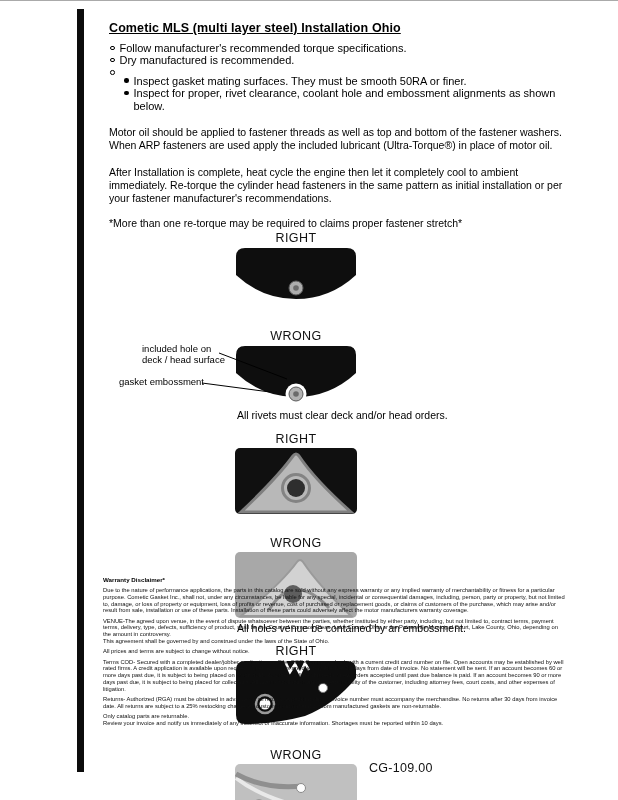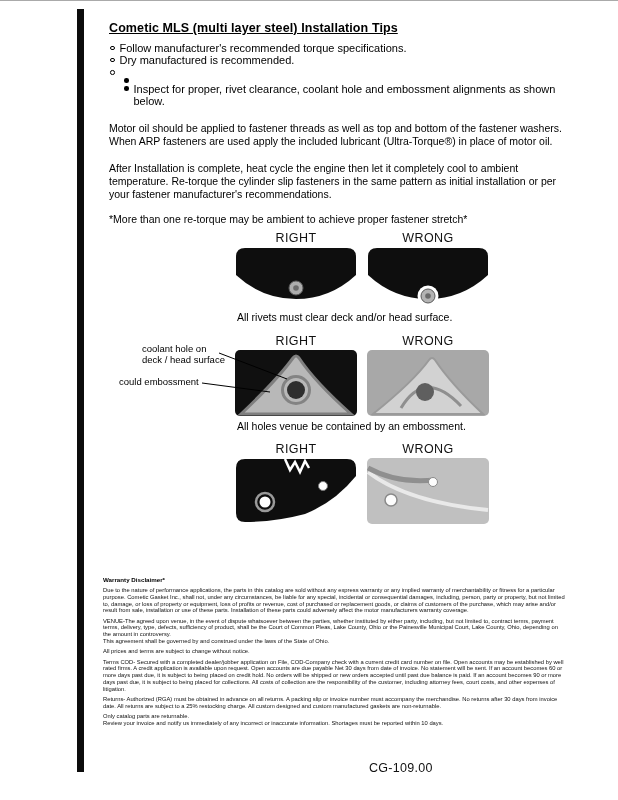--- a/index.html
+++ b/index.html
@@ -45,7 +45,7 @@
   <div class="spine"></div>
 
   <div class="content">
-    <h1 class="title">Cometic MLS (multi layer steel) Installation Tips</h1>
+    <h1 class="title">Cometic MLS (multi layer steel) Installation Ohio</h1>
 
     <div>
       <div class="tip">

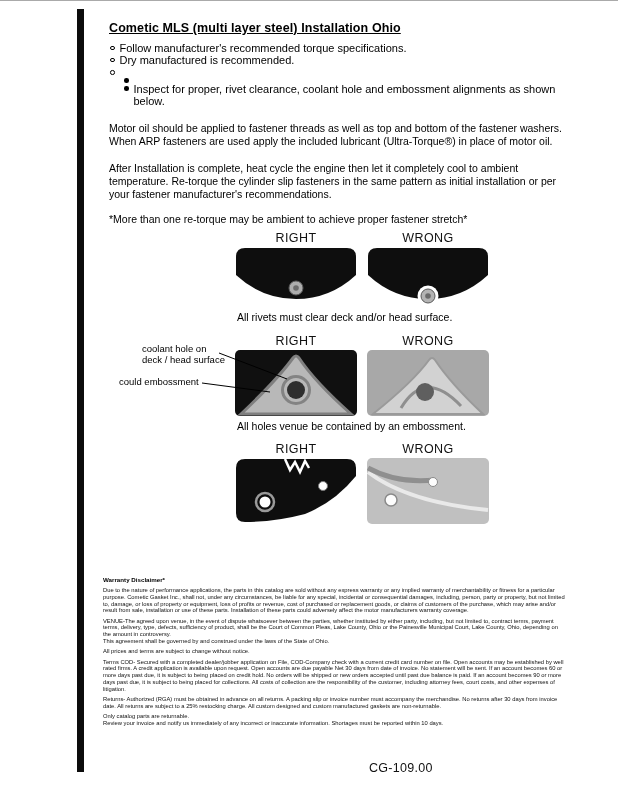--- a/index.html
+++ b/index.html
@@ -61,6 +61,7 @@
       </div>
       <div class="tip sub">
         <span class="b-fill"></span>
+        <span>Inspect gasket mating surfaces.  They must be smooth 50RA or finer.</span>
       </div>
       <div class="tip sub">
         <span class="b-fill"></span>

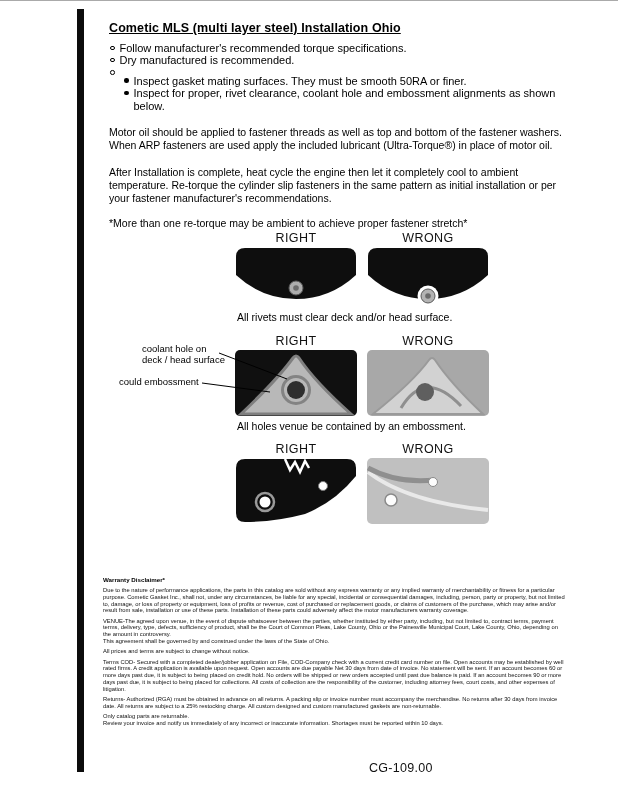--- a/index.html
+++ b/index.html
@@ -70,7 +70,7 @@
     </div>
 
     <p class="para">Motor oil should be applied to fastener threads as well as top and bottom of the fastener washers. When ARP fasteners are used apply the included lubricant (Ultra-Torque®) in place of motor oil.</p>
-    <p class="para">After Installation is complete, heat cycle the engine then let it completely cool to ambient temperature. Re-torque the cylinder slip fasteners in the same pattern as initial installation or per your fastener manufacturer's recommendations.</p>
+    <p class="para">After Installation is complete, heat cycle the engine then let it completely cool to ambient immediately. Re-torque the cylinder head fasteners in the same pattern as initial installation or per your fastener manufacturer's recommendations.</p>
     <p class="para note">*More than one re-torque may be ambient to achieve proper fastener stretch*</p>
   </div>
 

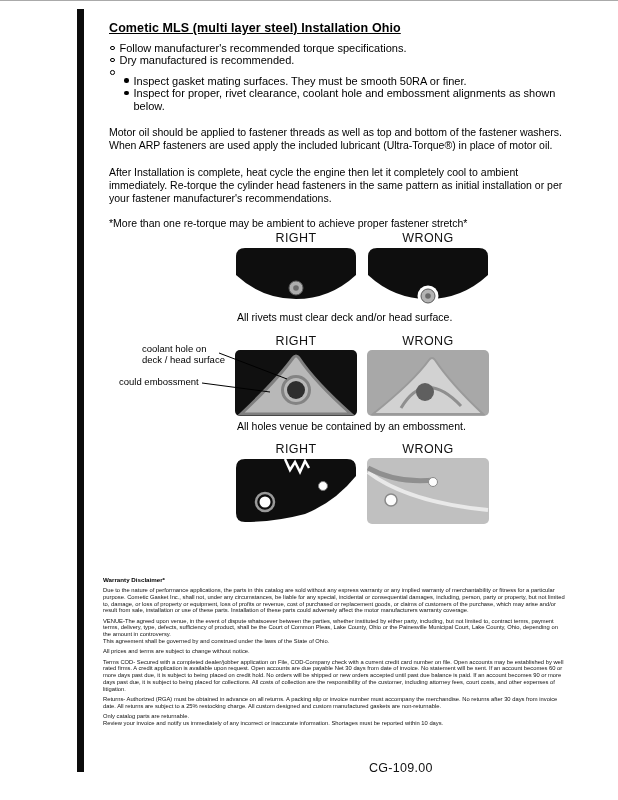--- a/index.html
+++ b/index.html
@@ -71,7 +71,7 @@
 
     <p class="para">Motor oil should be applied to fastener threads as well as top and bottom of the fastener washers. When ARP fasteners are used apply the included lubricant (Ultra-Torque®) in place of motor oil.</p>
     <p class="para">After Installation is complete, heat cycle the engine then let it completely cool to ambient immediately. Re-torque the cylinder head fasteners in the same pattern as initial installation or per your fastener manufacturer's recommendations.</p>
-    <p class="para note">*More than one re-torque may be ambient to achieve proper fastener stretch*</p>
+    <p class="para note">*More than one re-torque may be required to claims proper fastener stretch*</p>
   </div>
 
   <div class="diagrams">

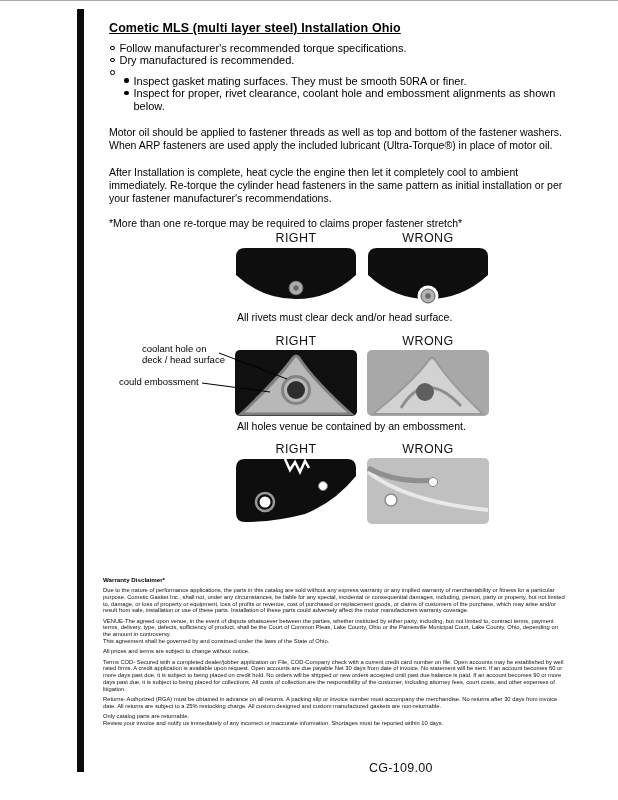--- a/index.html
+++ b/index.html
@@ -21,7 +21,7 @@
   .note { margin-top:12px; }
 
   .diagrams { position:absolute; left:235px; top:230px; width:254px; }
-  .dia-row { display:flex; gap:10px; }
+  .dia-row { display:flex; gap:22px;flex-direction:column; }
   .dia-col { width:122px; }
   .dia-head { font-size:12.5px; line-height:14px; text-align:center; margin-bottom:2px; color:#111; letter-spacing:0.4px; }
   .dia-img { display:block; width:122px; }

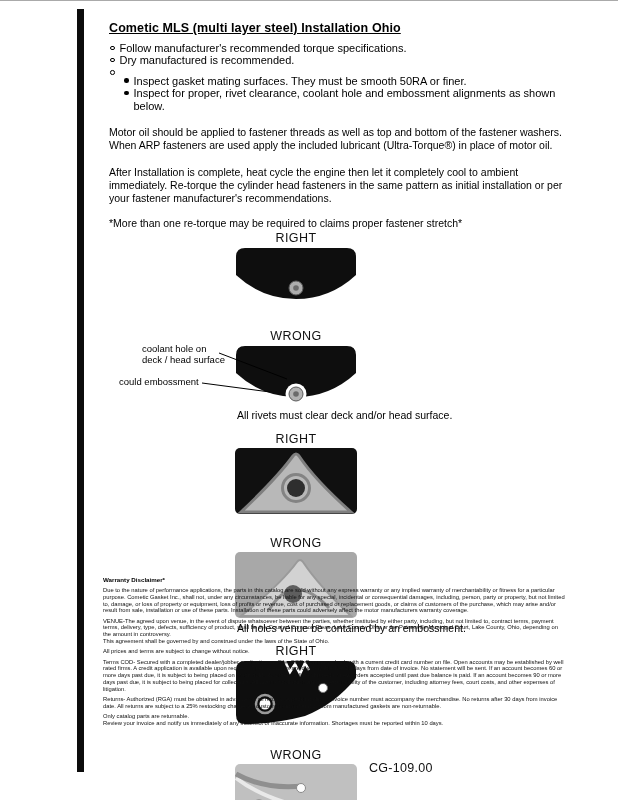--- a/index.html
+++ b/index.html
@@ -143,7 +143,7 @@
     </div>
   </div>
 
-  <div class="callout callout-coolant">coolant hole on
+  <div class="callout callout-coolant">included hole on
 deck / head surface</div>
   <div class="callout callout-emboss">could embossment</div>
   <svg class="callout-lines" width="618" height="800" viewBox="0 0 618 800">

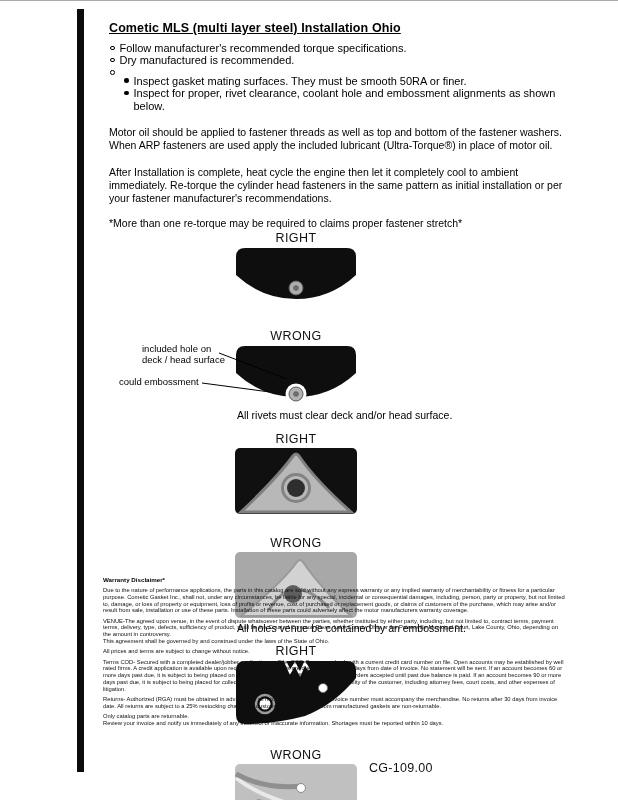--- a/index.html
+++ b/index.html
@@ -145,7 +145,7 @@
 
   <div class="callout callout-coolant">included hole on
 deck / head surface</div>
-  <div class="callout callout-emboss">could embossment</div>
+  <div class="callout callout-emboss">gasket embossment</div>
   <svg class="callout-lines" width="618" height="800" viewBox="0 0 618 800">
     <line x1="219" y1="352" x2="287" y2="378" stroke="#000" stroke-width="1"></line>
     <line x1="202" y1="382" x2="270" y2="391" stroke="#000" stroke-width="1"></line>

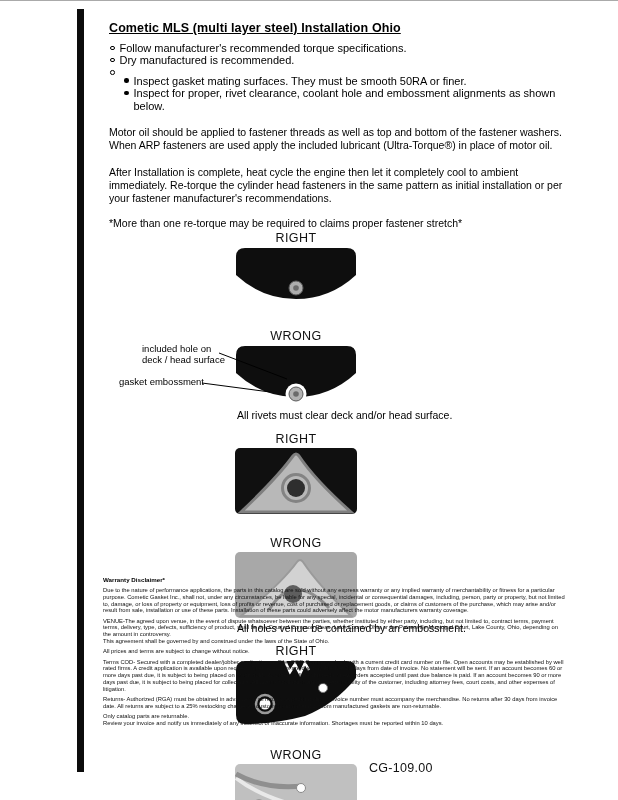--- a/index.html
+++ b/index.html
@@ -95,7 +95,7 @@
         </svg>
       </div>
     </div>
-    <div class="dia-caption">All rivets must clear deck and/or head surface.</div>
+    <div class="dia-caption">All rivets must clear deck and/or head orders.</div>
 
     <div class="dia-row">
       <div class="dia-col">

